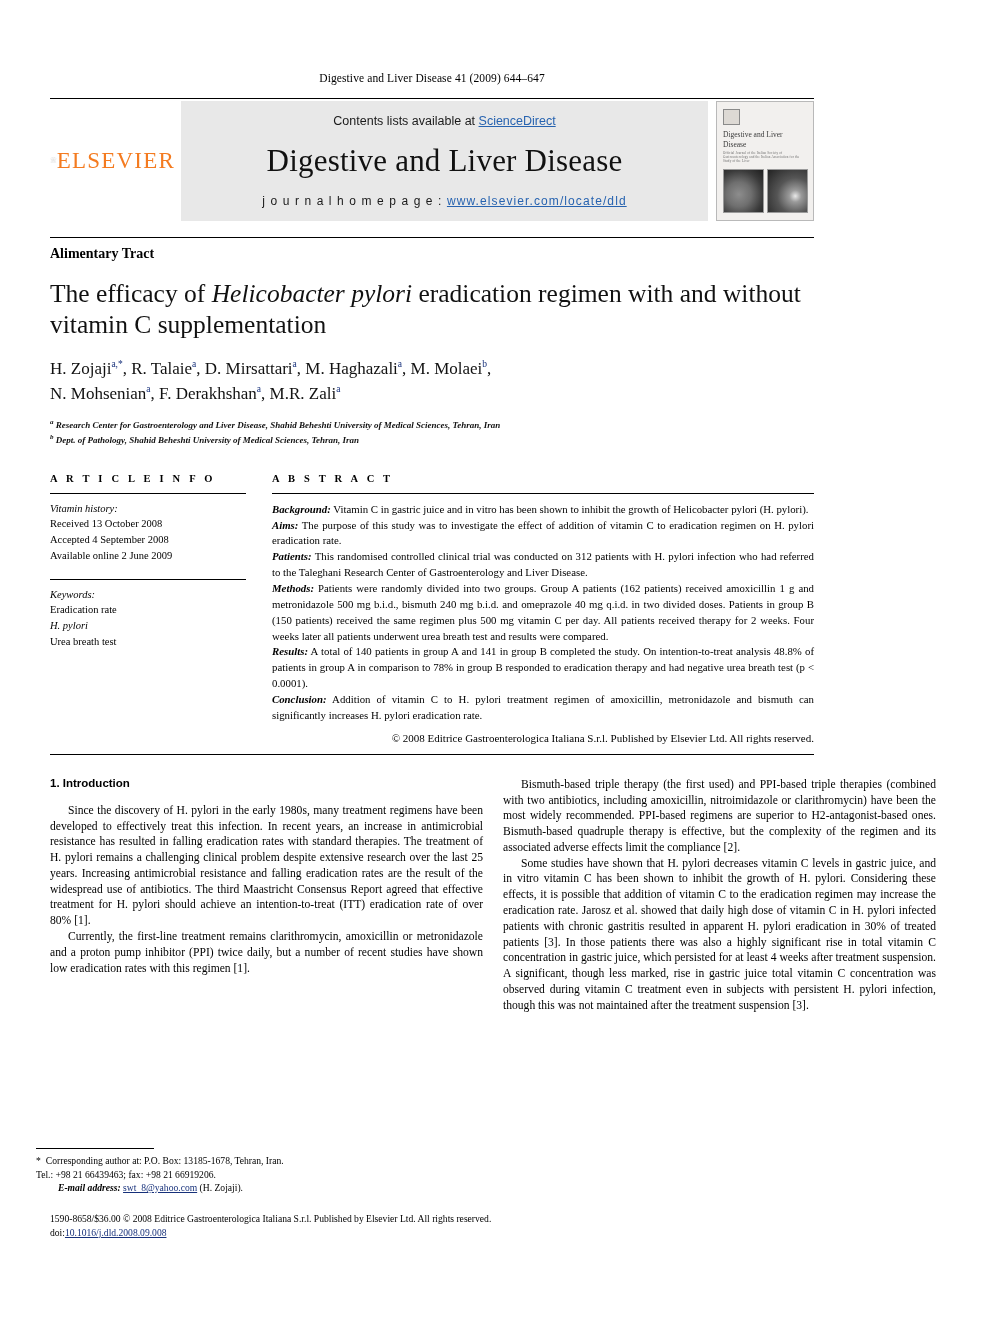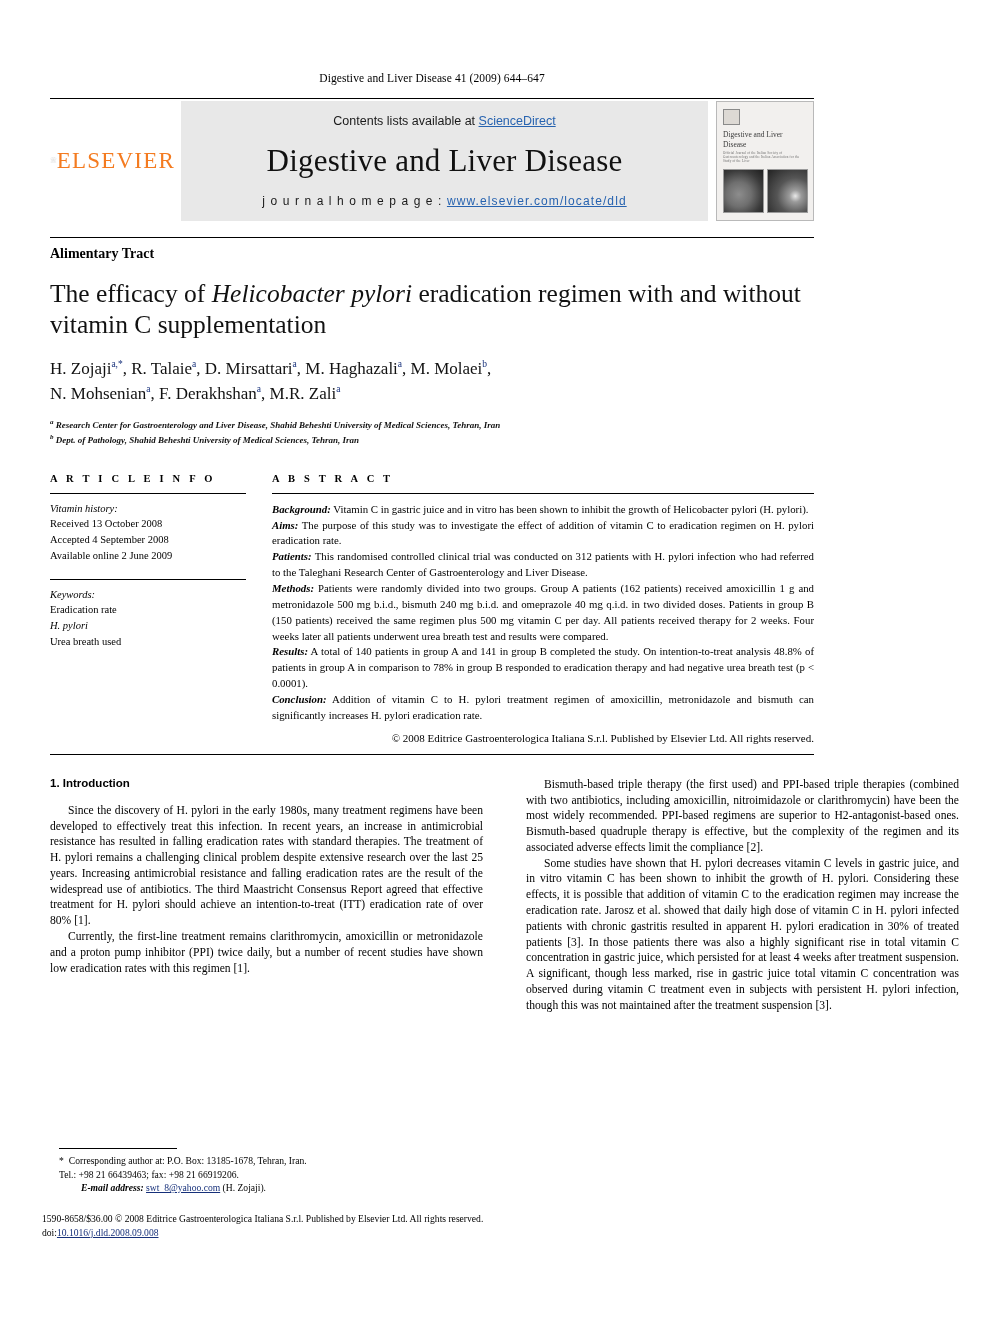--- a/index.html
+++ b/index.html
@@ -367,7 +367,7 @@
         <div class="it">Keywords:</div>
         <div>Eradication rate</div>
         <div class="it">H. pylori</div>
-        <div>Urea breath used</div>
+        <div>Urea breath test</div>
       </div>
     </div>
 

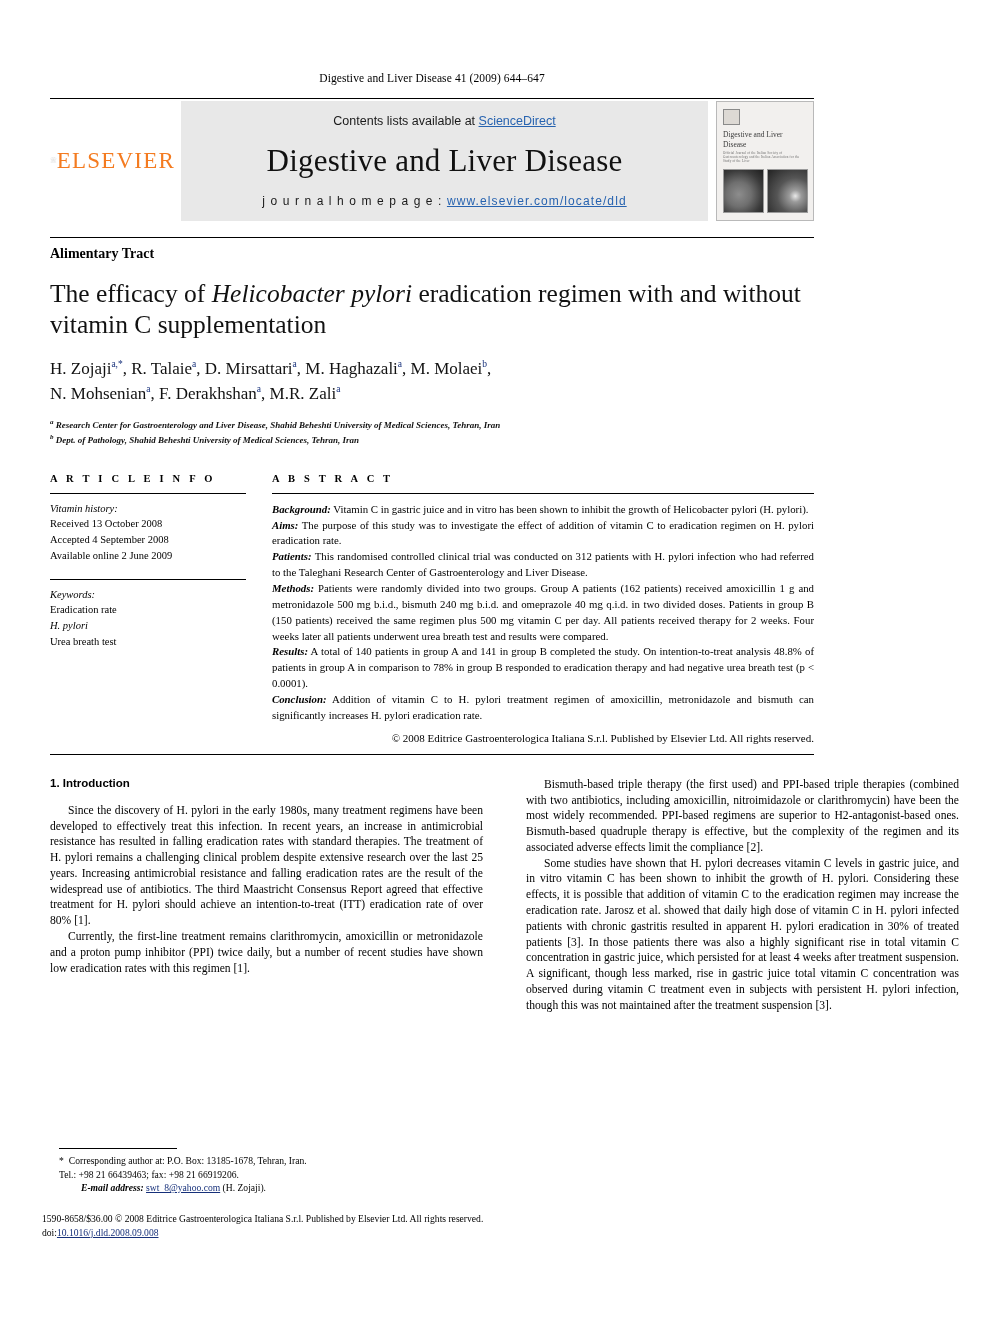--- a/index.html
+++ b/index.html
@@ -224,7 +224,7 @@
   
   .body-cols {
     display: flex;
-    gap: 43px;
+    gap: 20px;
     margin-top: 22px;
   }
   .bcol { width: 433px; flex: 0 0 433px; }

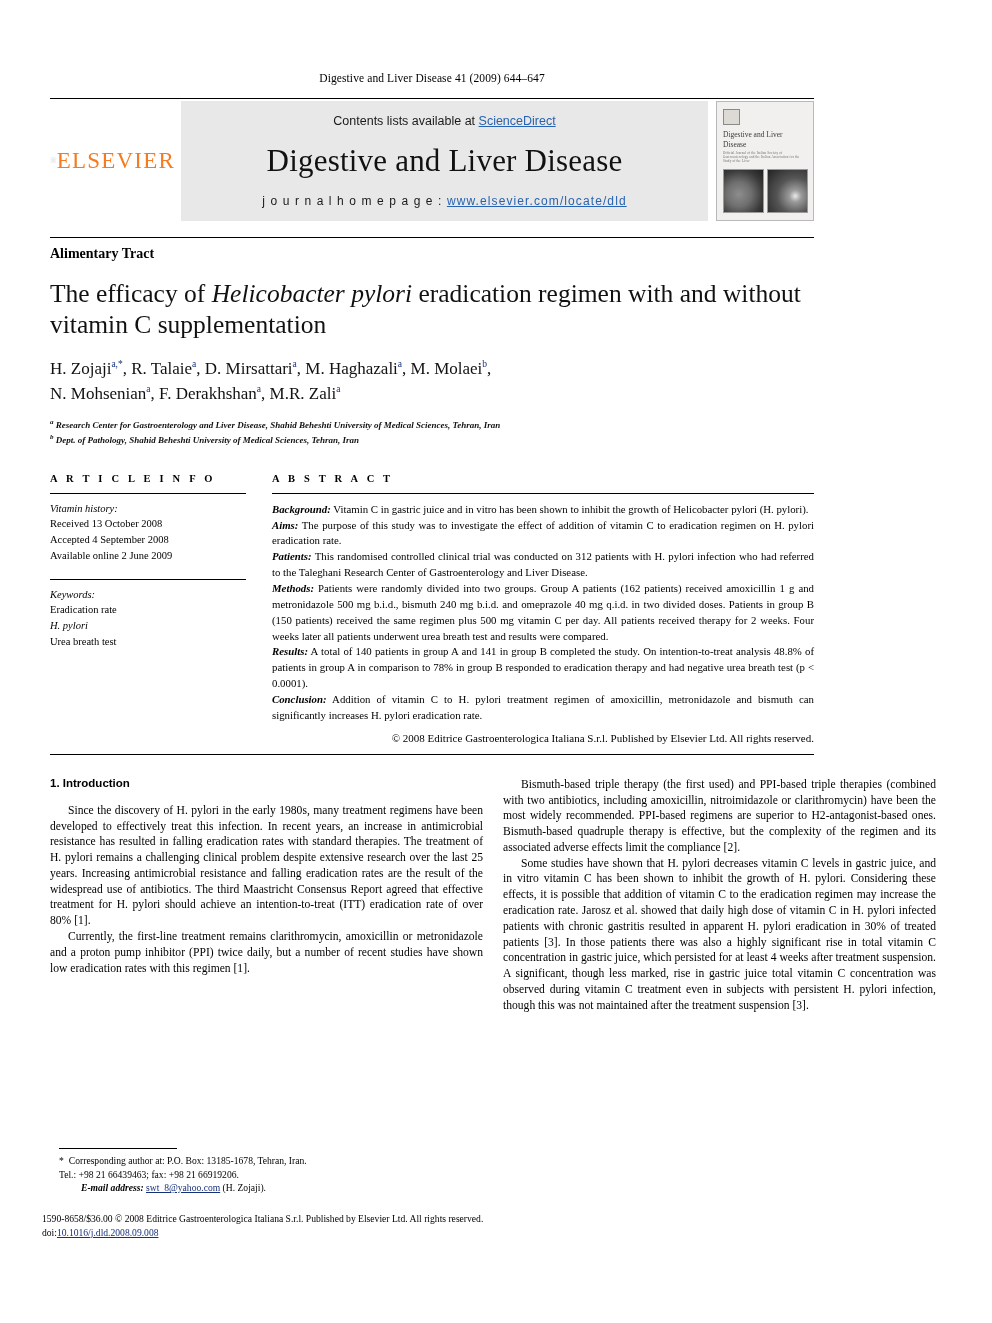--- a/index.html
+++ b/index.html
@@ -245,7 +245,7 @@
   
   .footnote {
     position: absolute;
-    left: 59px;
+    left: 36px;
     top: 1148px;
     width: 433px;
   }

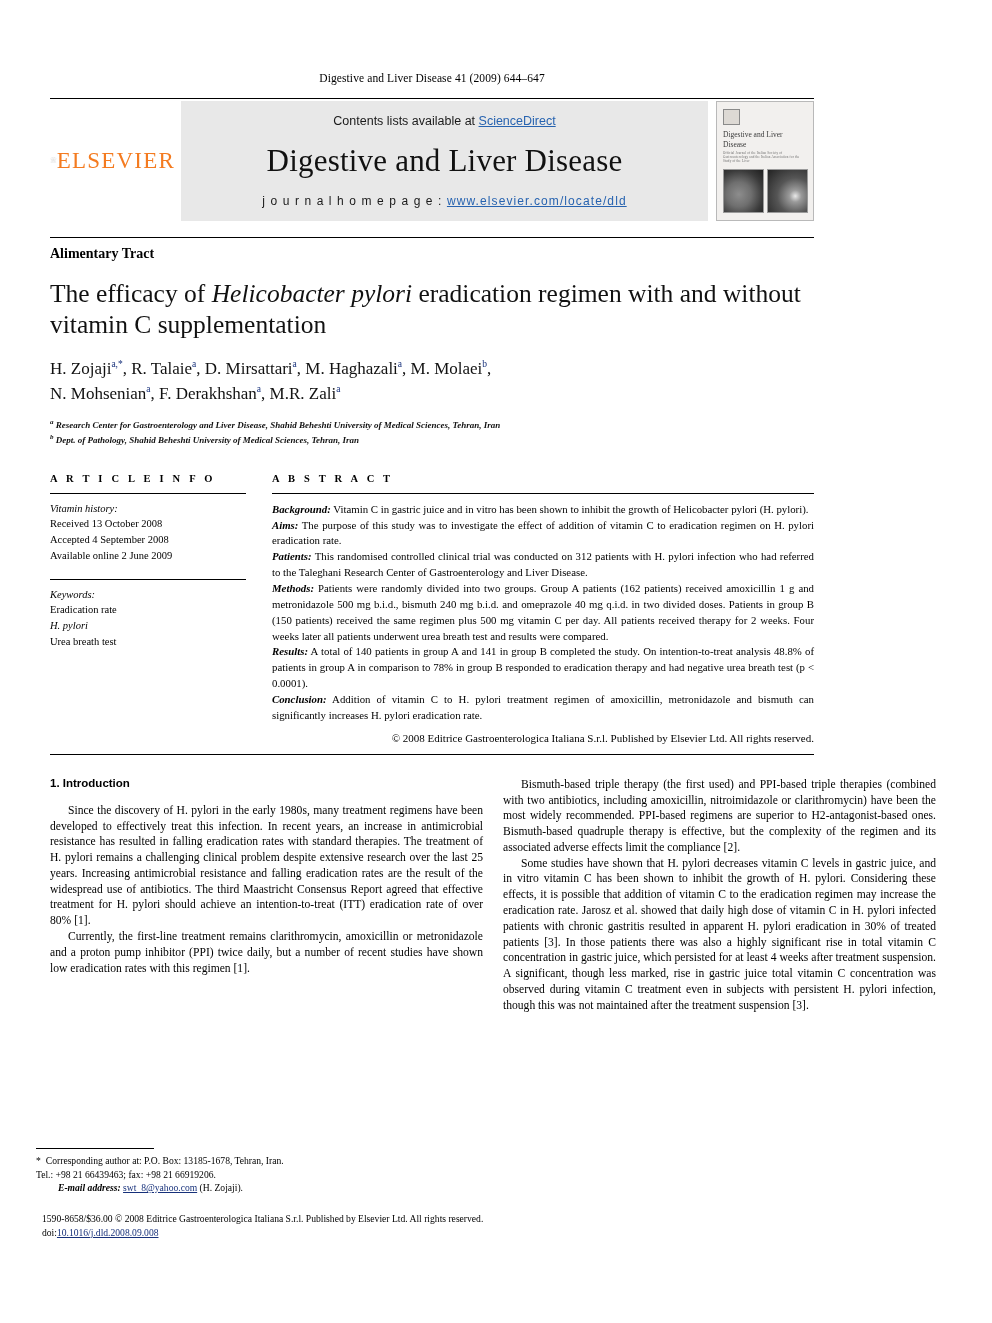--- a/index.html
+++ b/index.html
@@ -267,7 +267,7 @@
   
   .page-footer {
     position: absolute;
-    left: 42px;
+    left: 50px;
     top: 1212px;
     width: 892px;
   }

